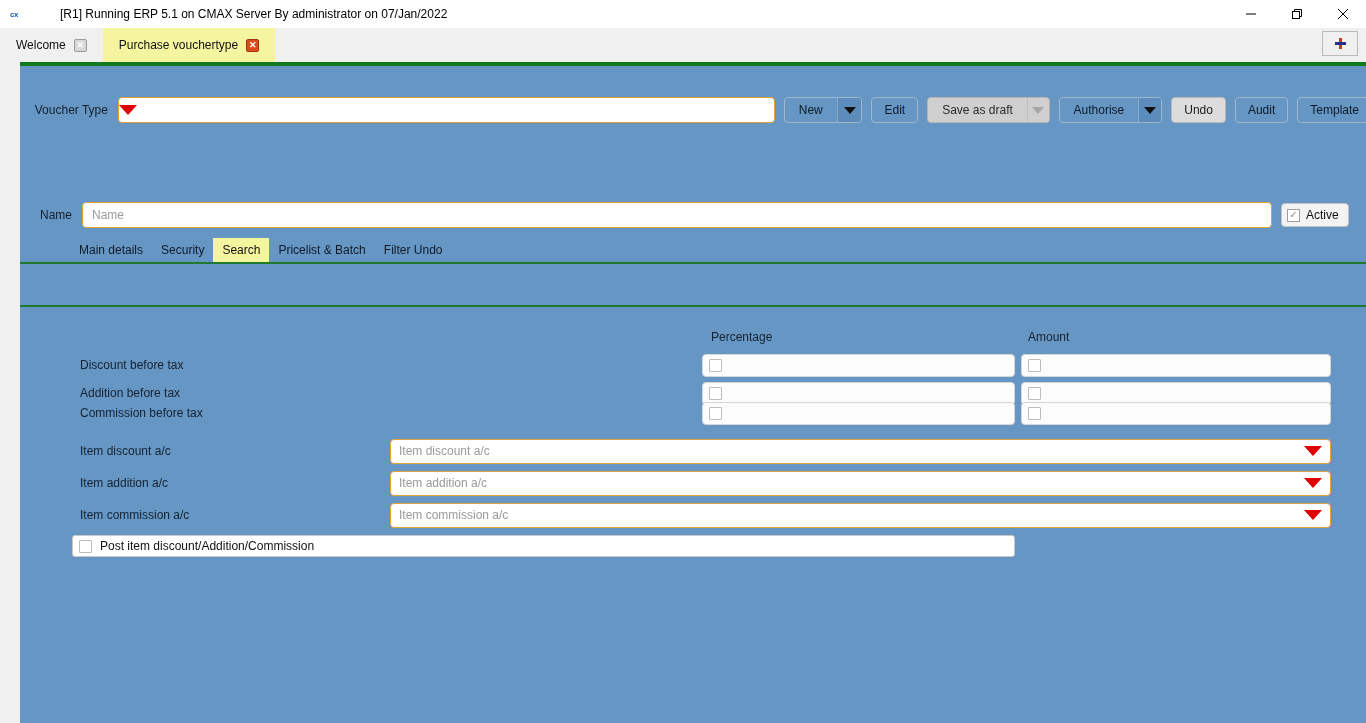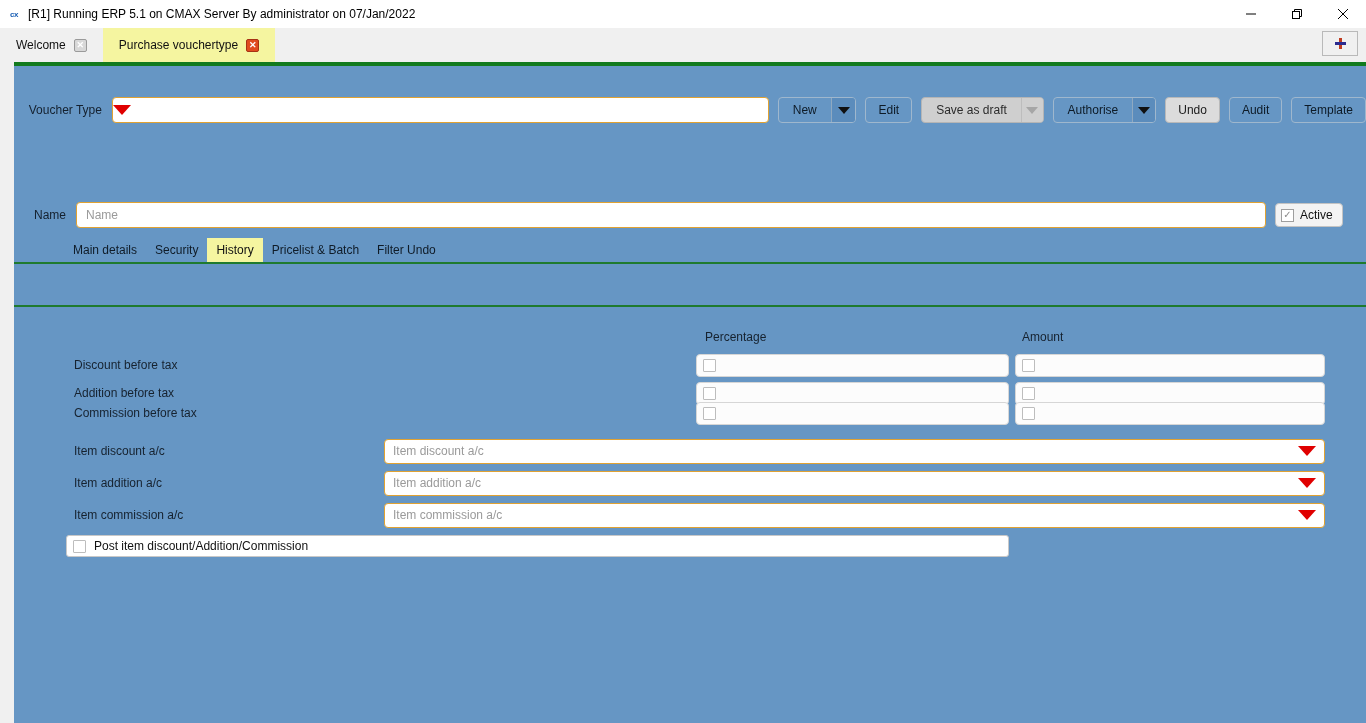--- a/index.html
+++ b/index.html
@@ -18,6 +18,7 @@
     display: flex;
     align-items: center;
     position: relative;
+    gap: 32px;
   }
   .app-icon {
     width: 16px; height: 16px;

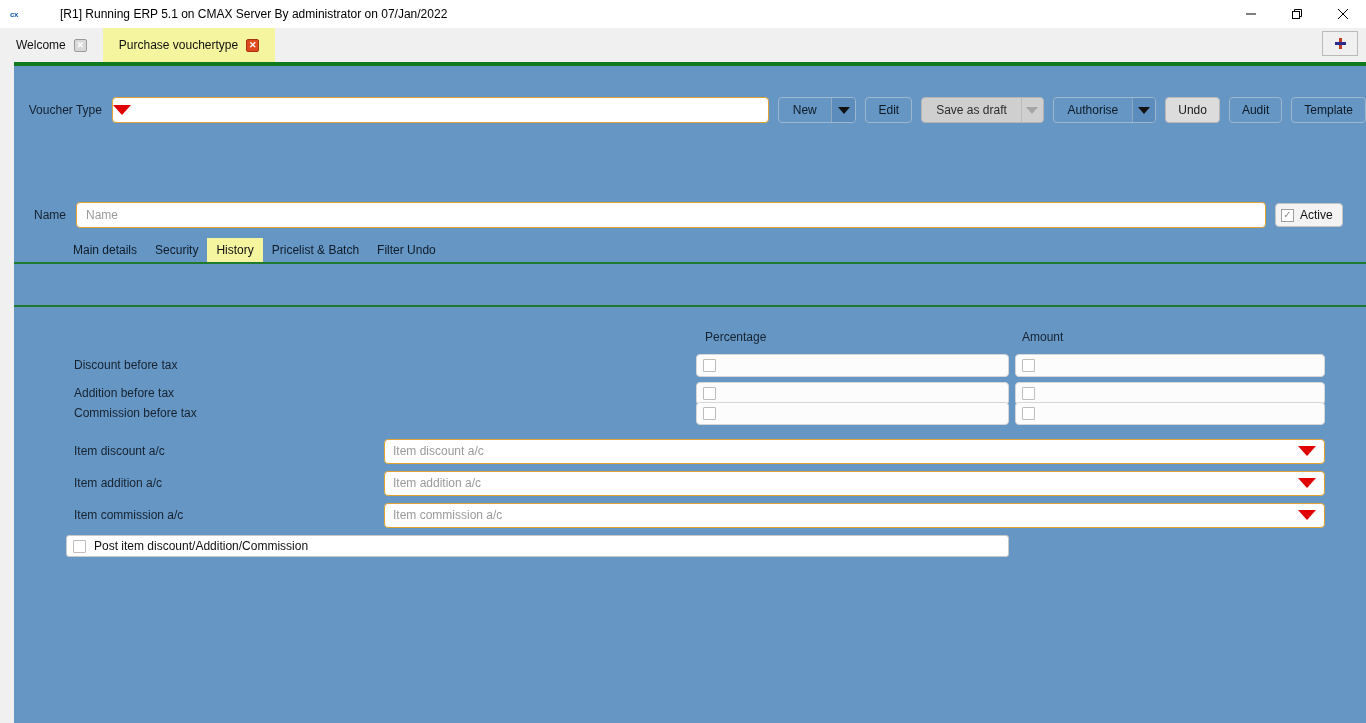--- a/index.html
+++ b/index.html
@@ -97,7 +97,7 @@
   .window-body {
     height: 661px;
     background: #f0f0f0;
-    padding-left: 14px;
+    padding-left: 20px;
     padding-right: 0px;
     position: relative;
   }

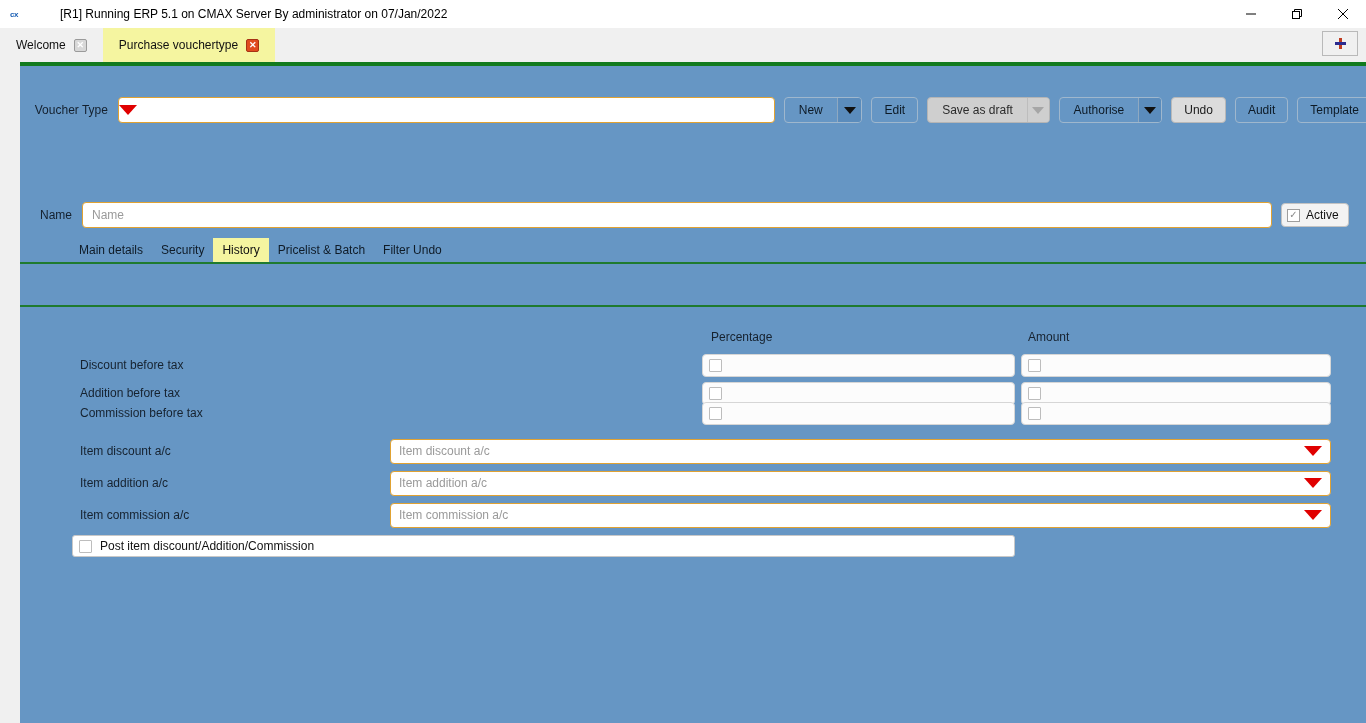--- a/index.html
+++ b/index.html
@@ -430,7 +430,7 @@
     <div class="tabrow primary">
       <div class="uitab">Main details</div>
       <div class="uitab">Security</div>
-      <div class="uitab active">History</div>
+      <div class="uitab active">Search</div>
       <div class="uitab">Pricelist &amp; Batch</div>
       <div class="uitab">Filter Undo</div>
     </div>

